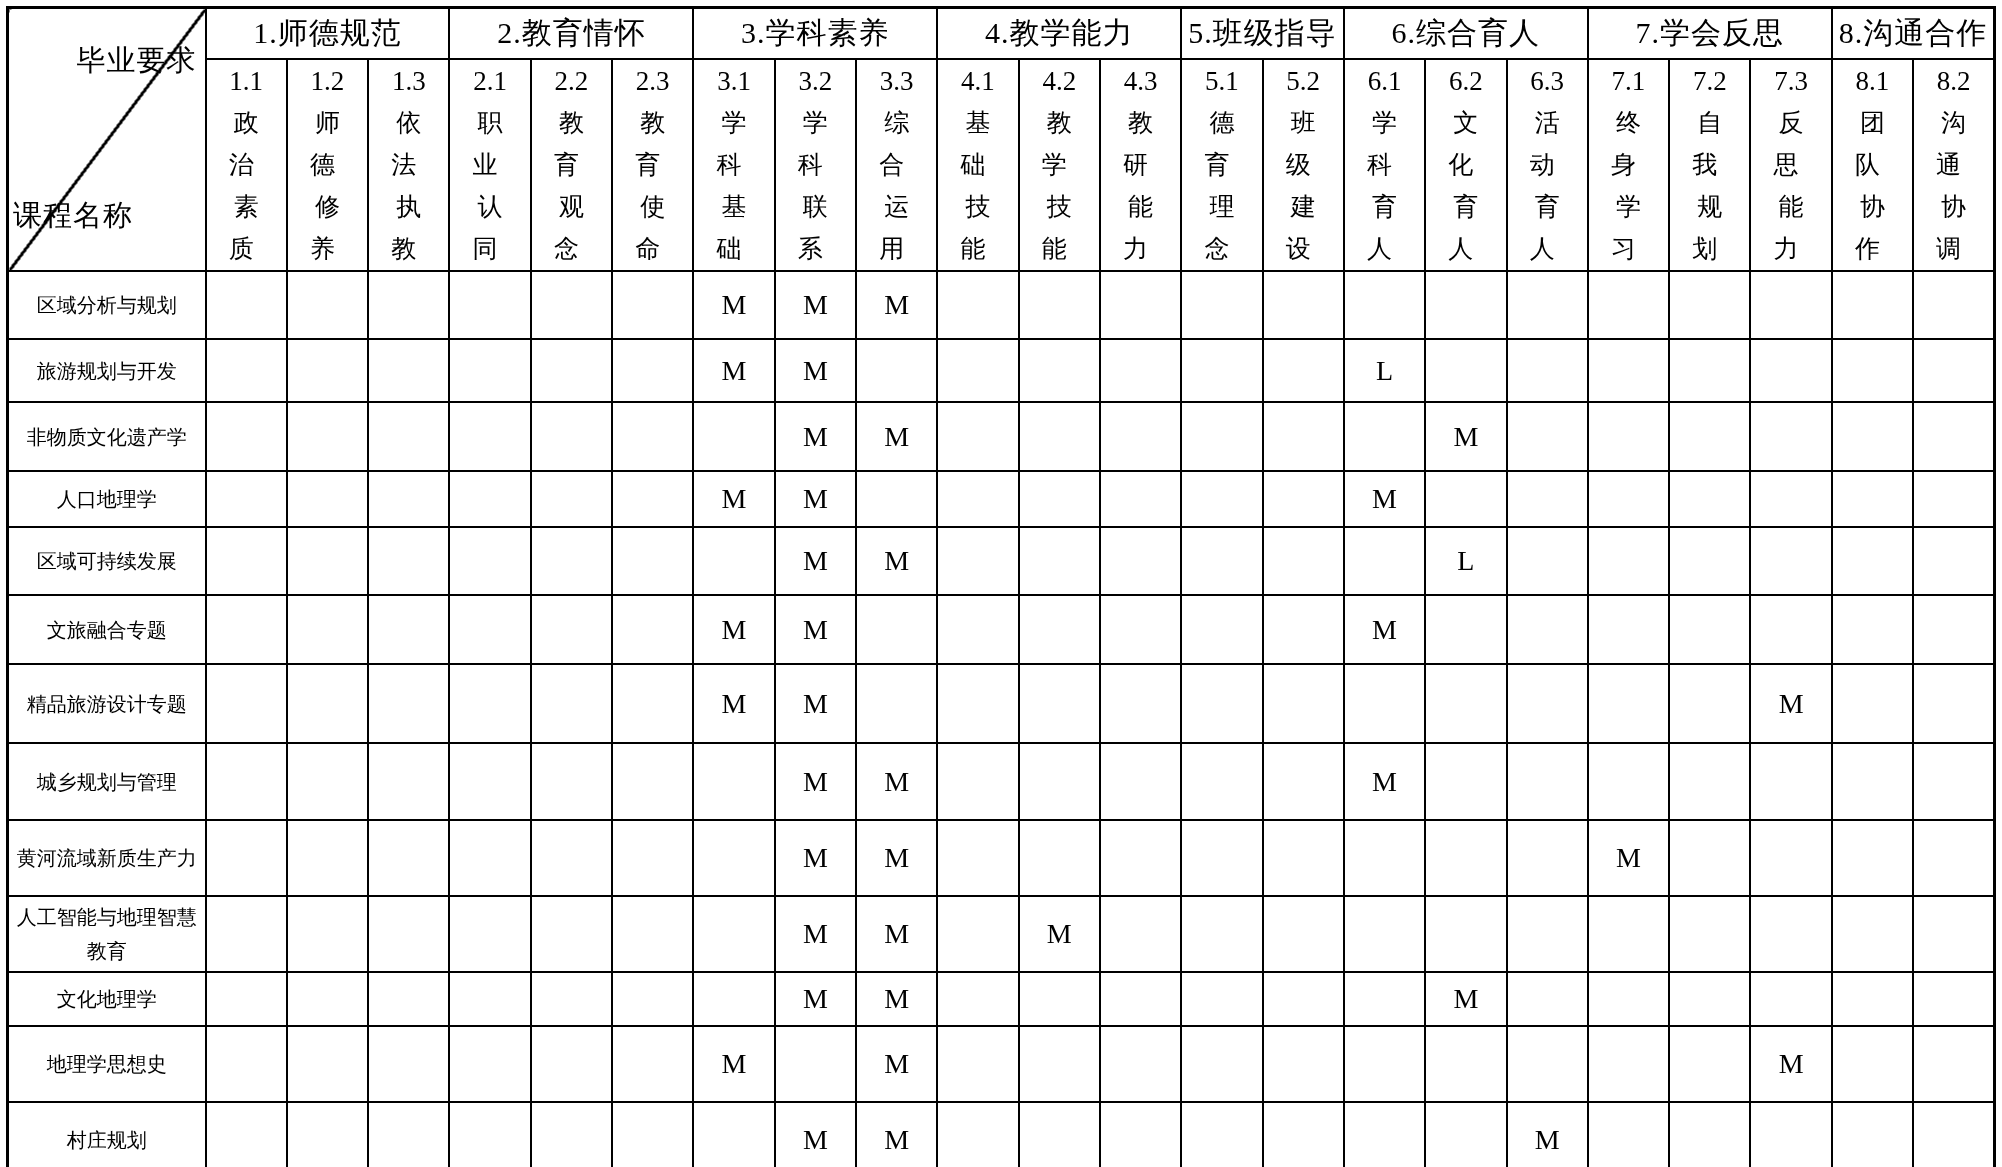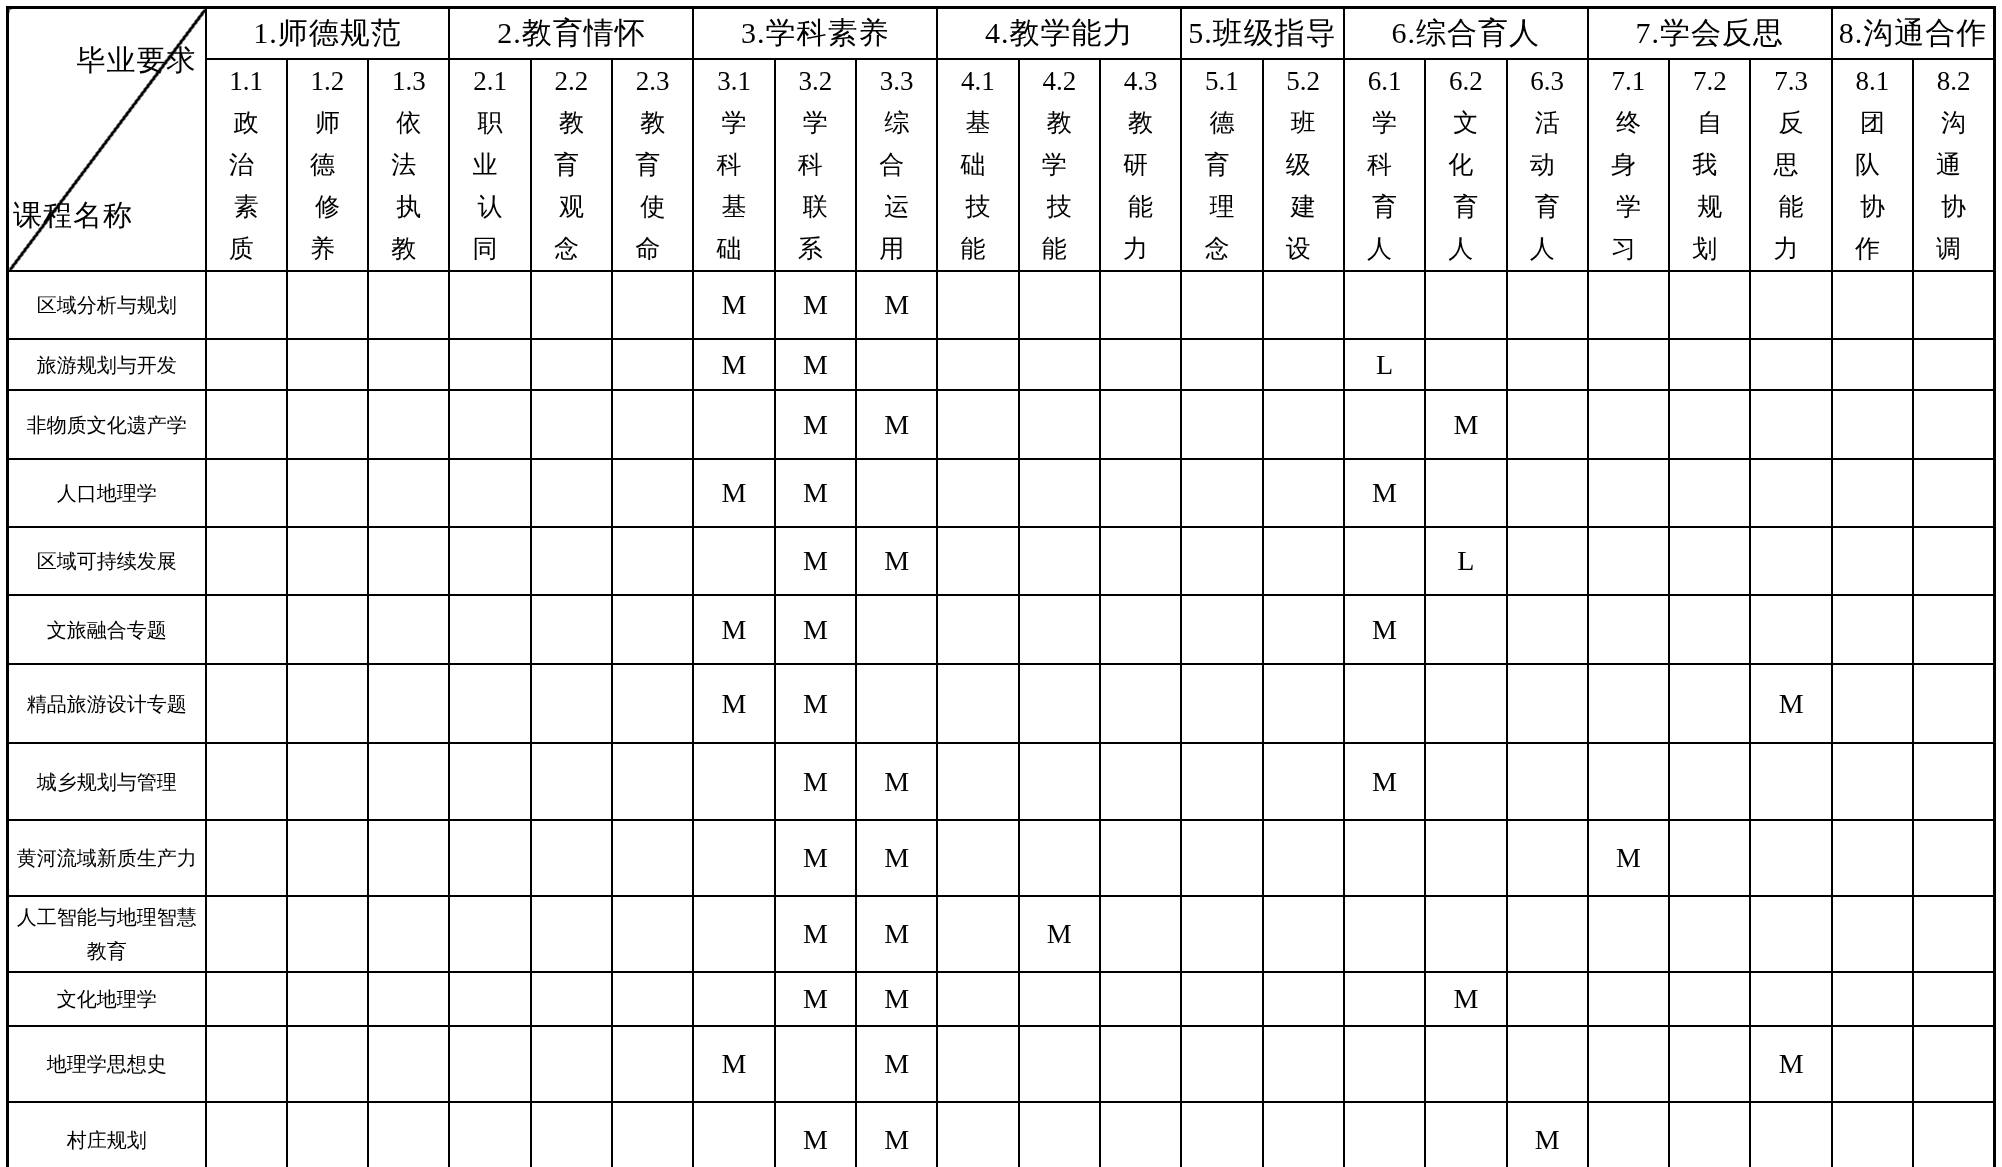--- a/index.html
+++ b/index.html
@@ -266,7 +266,7 @@
           <td class="mark-td"></td>
           <td class="mark-td"></td>
         </tr>
-        <tr style="height: 51px;">
+        <tr style="height: 63px;">
           <td class="course-td">旅游规划与开发</td>
           <td class="mark-td"></td>
           <td class="mark-td"></td>

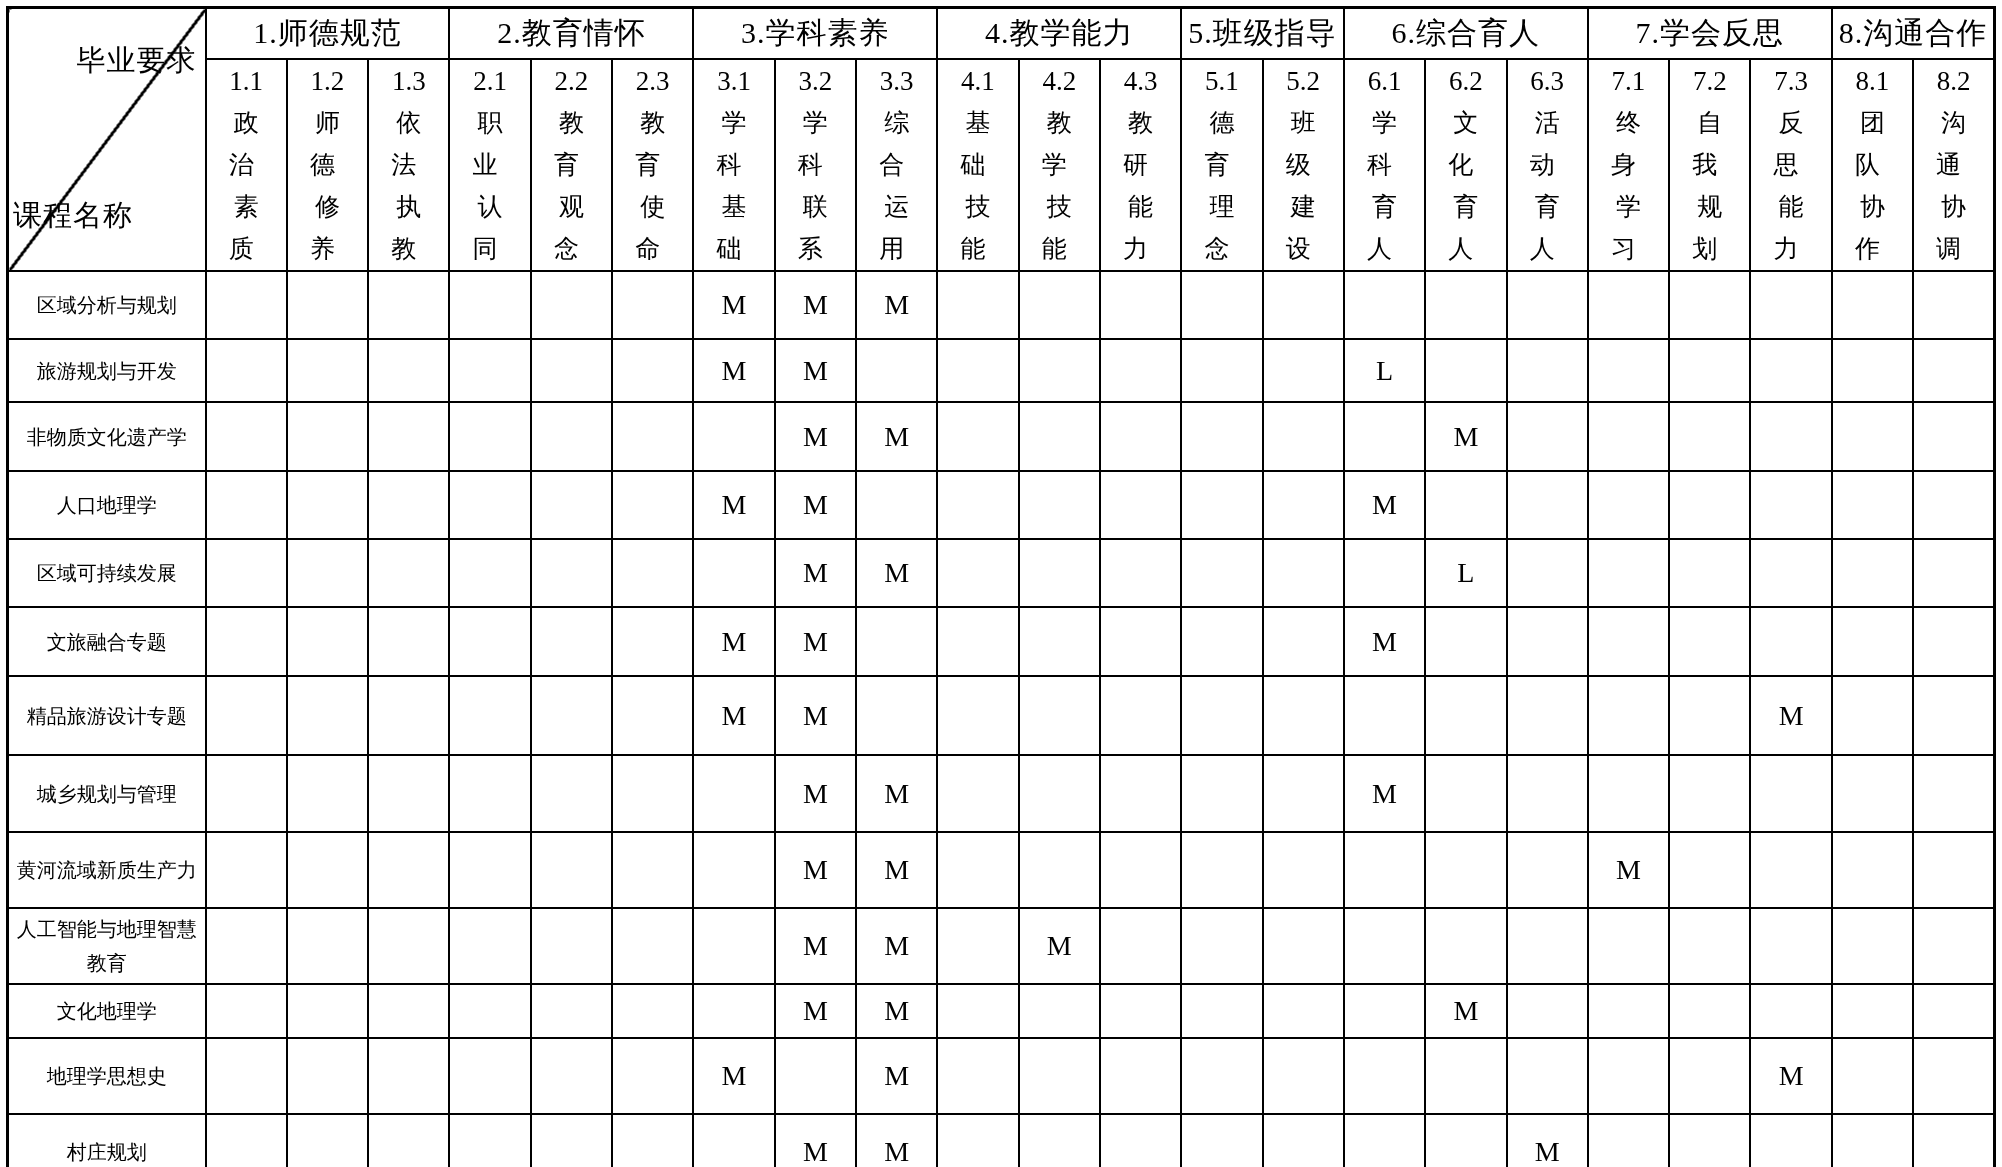--- a/index.html
+++ b/index.html
@@ -316,7 +316,7 @@
           <td class="mark-td"></td>
           <td class="mark-td"></td>
         </tr>
-        <tr style="height: 68px;">
+        <tr style="height: 56px;">
           <td class="course-td">人口地理学</td>
           <td class="mark-td"></td>
           <td class="mark-td"></td>

